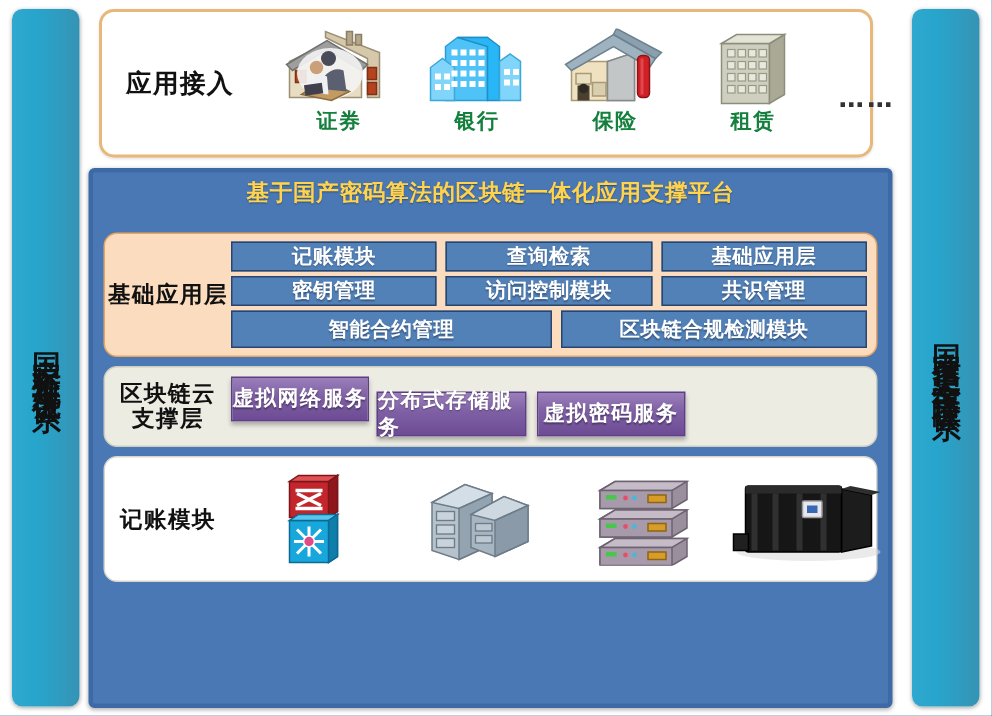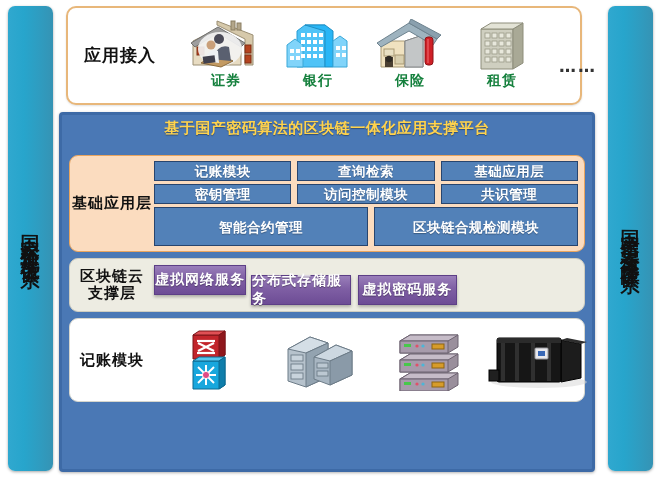--- a/index.html
+++ b/index.html
@@ -111,7 +111,7 @@
   }
   .mod-r1{height:25px;flex:1;}
   .mod-r2{height:31px;flex:1;}
-  .mod-wide{height:39px;}
+  .mod-wide{height:25px;}
 
   .split-rows{display:flex;gap:6px;}
   .split-col{display:flex;flex-direction:column;gap:3px;flex:1;}

